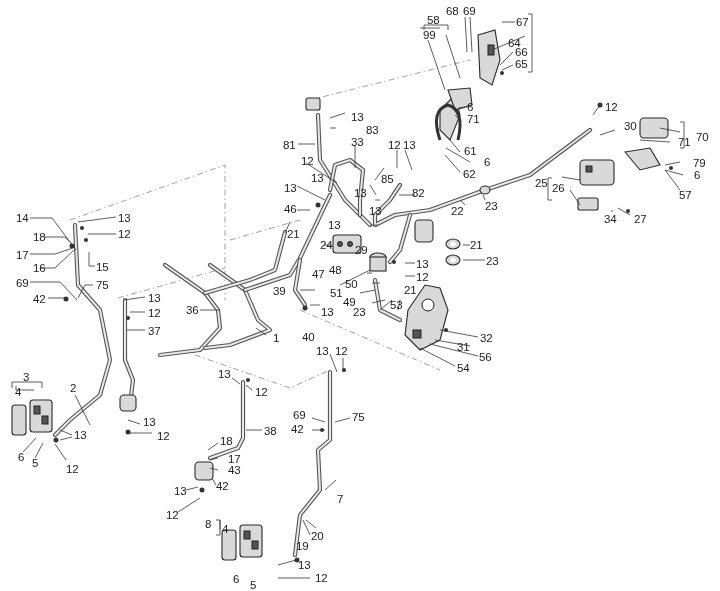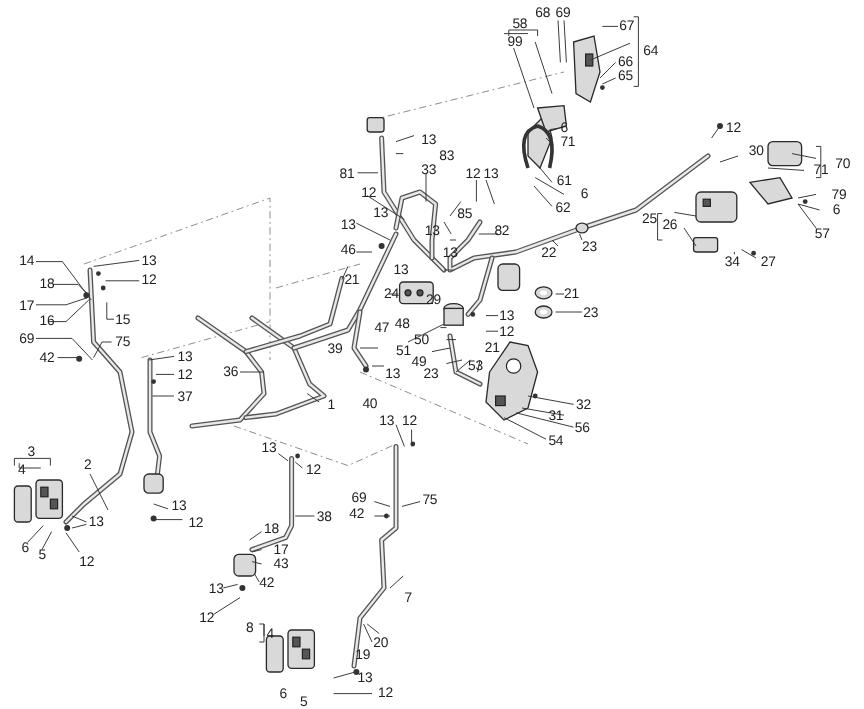--- a/index.html
+++ b/index.html
@@ -358,7 +358,7 @@
 <span class="lbl" style="left:446px;top:5px">68</span>
 <span class="lbl" style="left:463px;top:5px">69</span>
 <span class="lbl" style="left:516px;top:16px">67</span>
-<span class="lbl" style="left:536px;top:37px">64</span>
+<span class="lbl" style="left:508px;top:37px">64</span>
 <span class="lbl" style="left:515px;top:46px">66</span>
 <span class="lbl" style="left:515px;top:58px">65</span>
 <span class="lbl" style="left:467px;top:101px">6</span>

